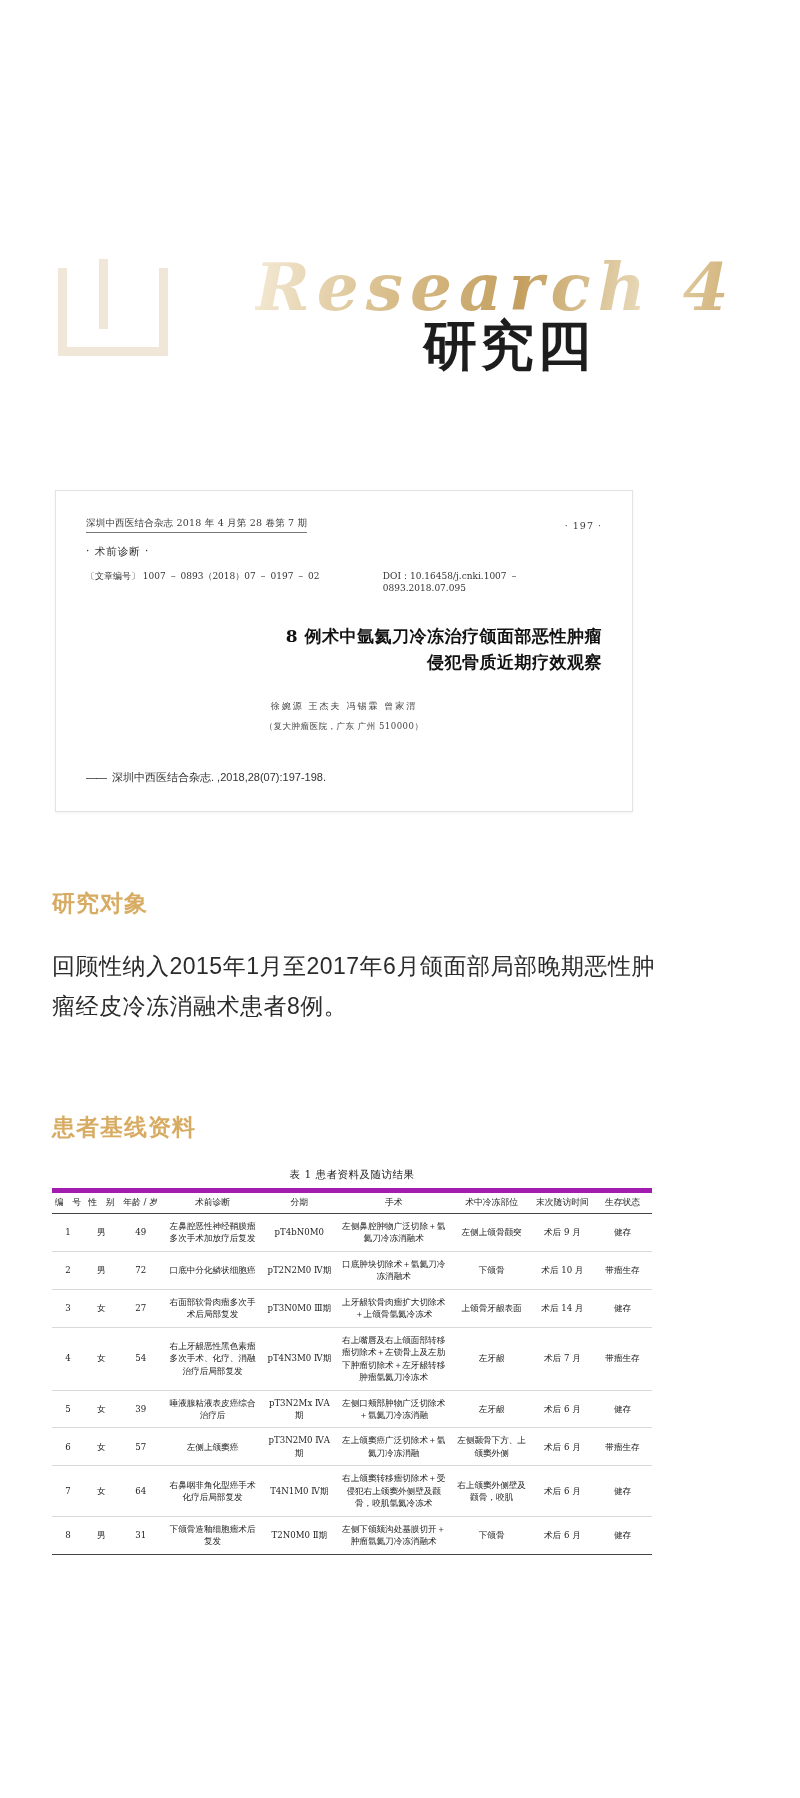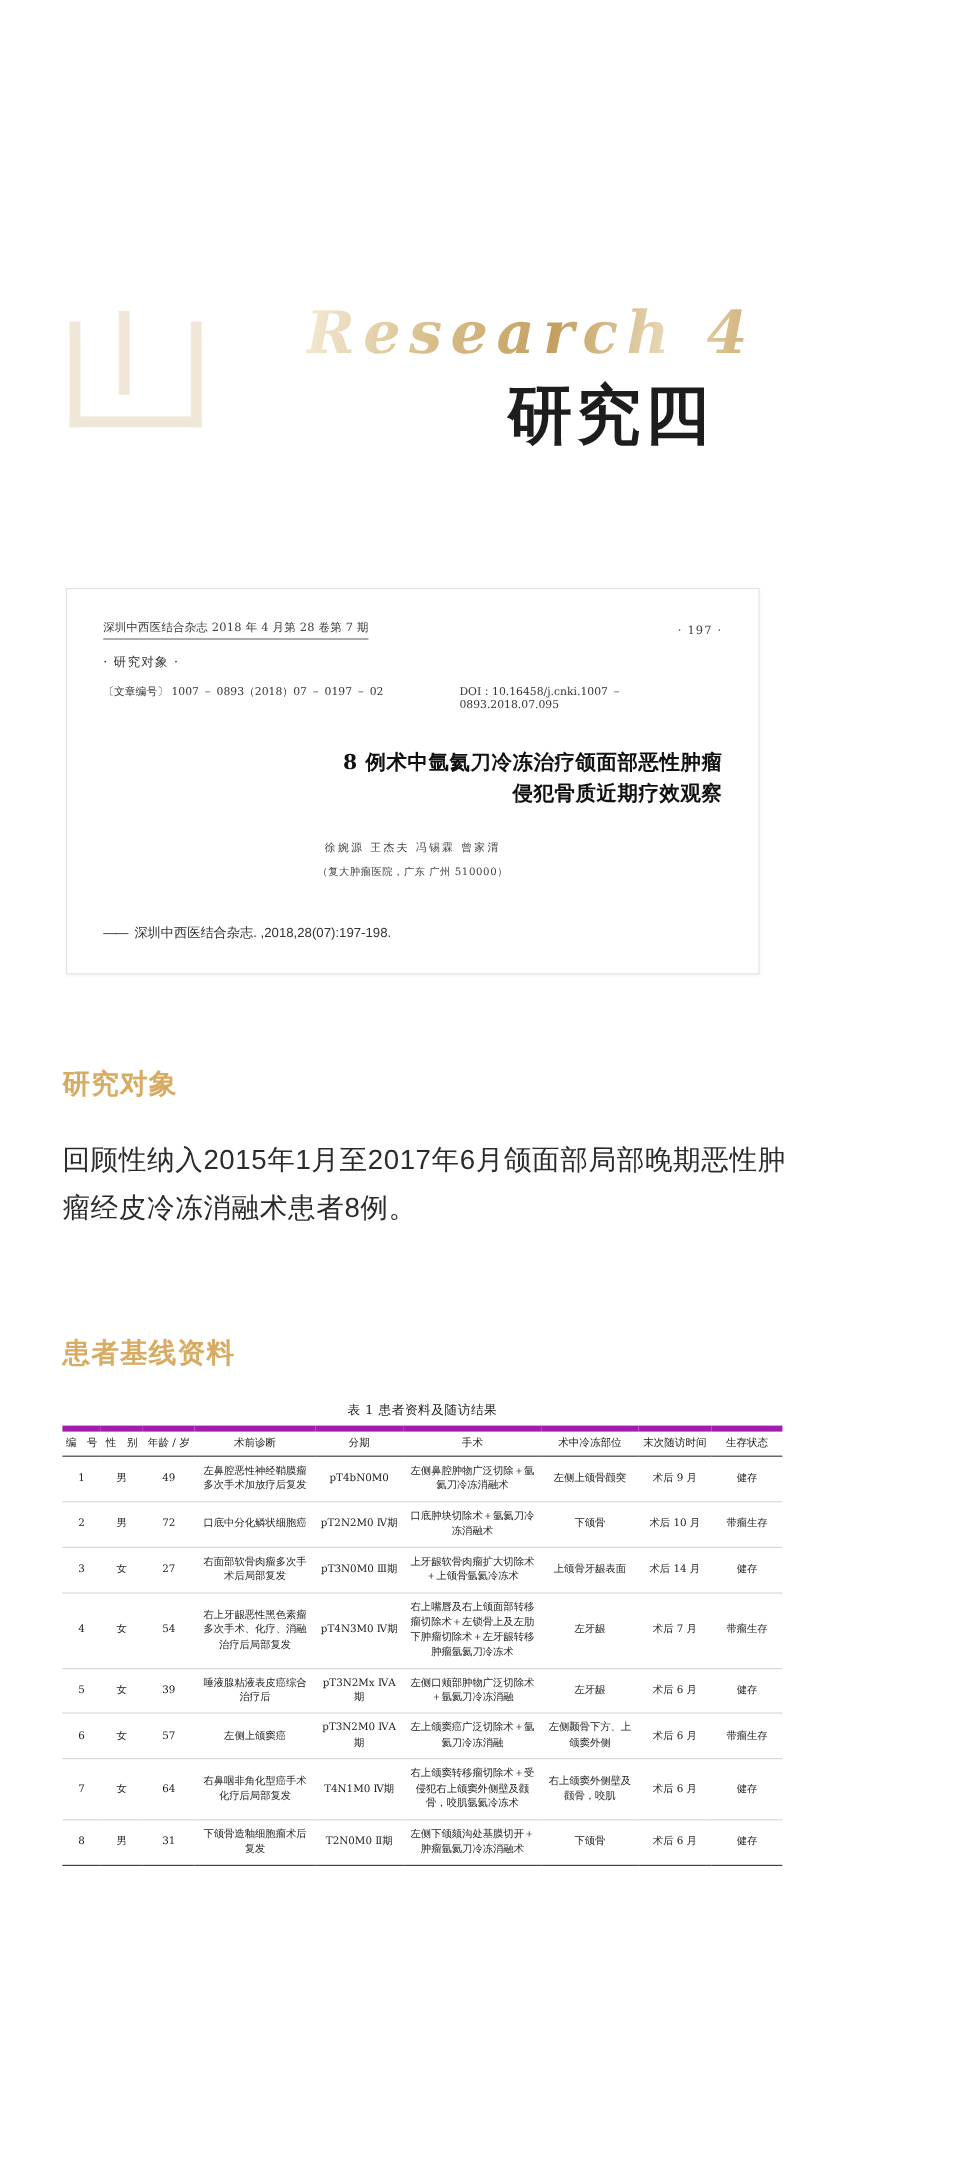--- a/index.html
+++ b/index.html
@@ -44,7 +44,7 @@
     top: 248px;
     font-family: "DejaVu Serif", serif;
     font-style: italic;
-    font-size: 49px;
+    font-size: 66px;
     letter-spacing: 7px;
     font-weight: 700;
     background: linear-gradient(100deg, #f4ead6 0%, #d9bf8d 28%, #c49f5f 55%, #e8d9b8 80%, #cfae72 100%);

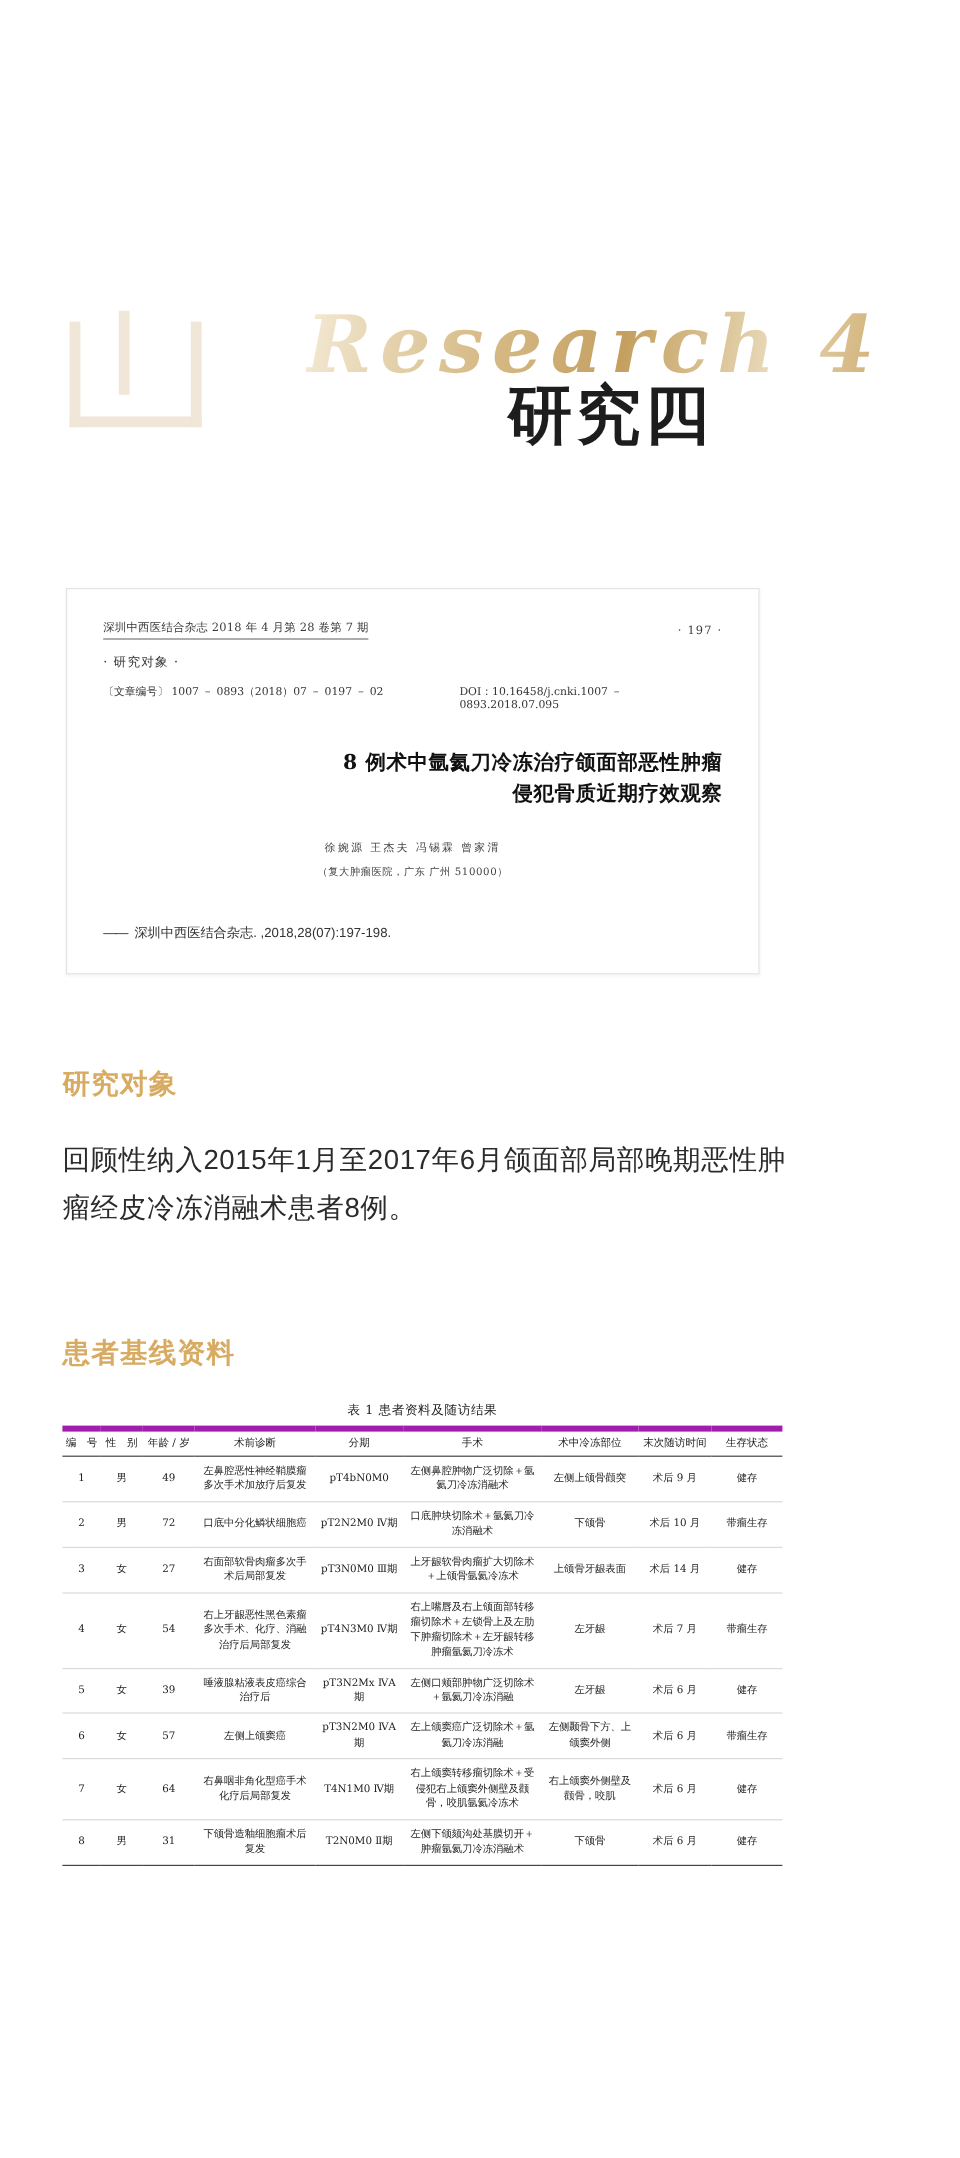--- a/index.html
+++ b/index.html
@@ -225,7 +225,7 @@
     <div class="right">· 197 ·</div>
   </div>
 
-  <div class="paper-section">· 研究对象 ·</div>
+  <div class="paper-section">· 术前诊断 ·</div>
 
   <div class="paper-ids">
     <div class="num">〔文章编号〕  1007 － 0893（2018）07 － 0197 － 02</div>

